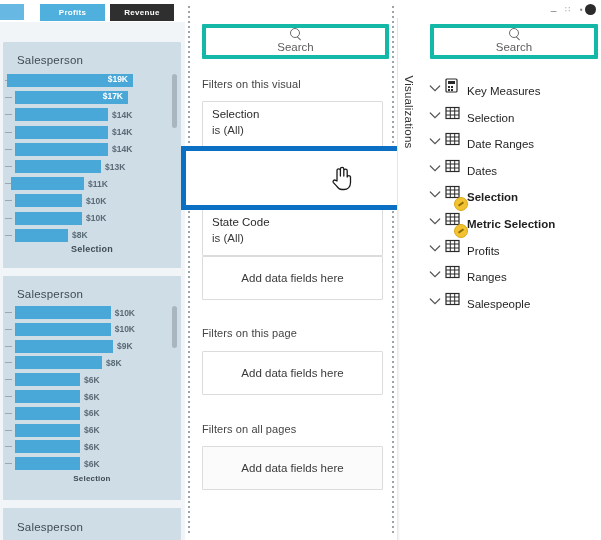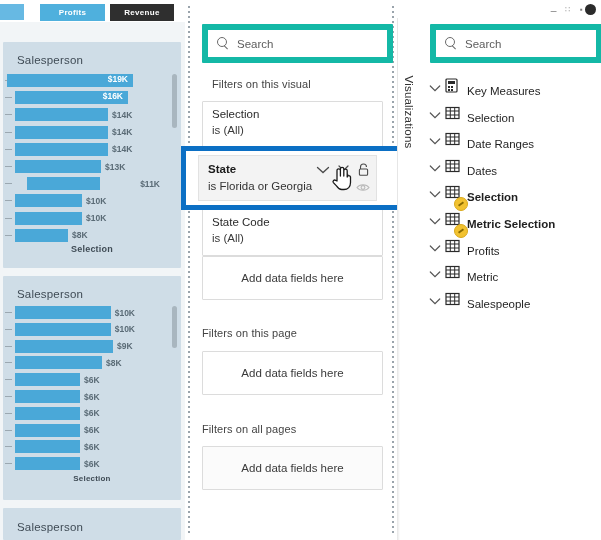--- a/index.html
+++ b/index.html
@@ -86,8 +86,8 @@
     background:#ffffff;
   }
   .searchbox{
-    position:absolute;border:6px solid #14b8a6;background:#ffffff;
-    display:flex;align-items:center;border-radius:1px;
+    position:absolute;border:4px solid #14b8a6;background:#ffffff;
+    display:flex;align-items:center;border-radius:1px;flex-direction:column;
   }
   .searchbox .mag{
     width:13px;height:13px;margin-left:9px;margin-right:7px;flex:0 0 auto;

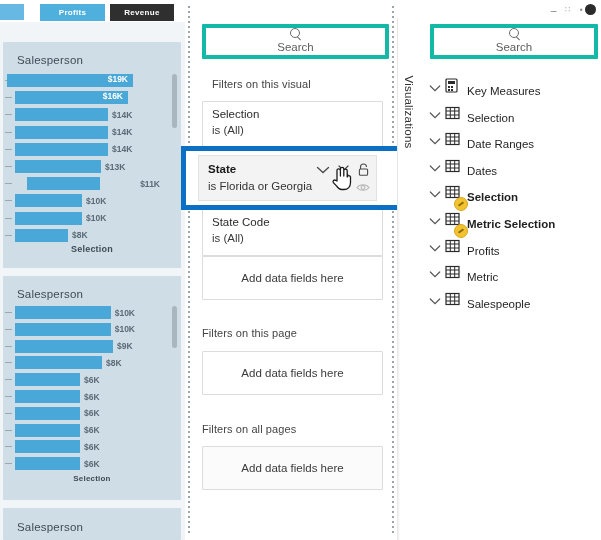--- a/index.html
+++ b/index.html
@@ -350,7 +350,7 @@
       <span class="ph">Search</span>
     </div>
 
-    <div class="sect-head" style="left:19px;top:78px;">Filters on this visual</div>
+    <div class="sect-head" style="left:9px;top:78px;">Filters on this visual</div>
     <div class="sect-dots" style="left:367px;top:82px;">···</div>
 
     <div class="fcard" style="top:101px;height:45px;">

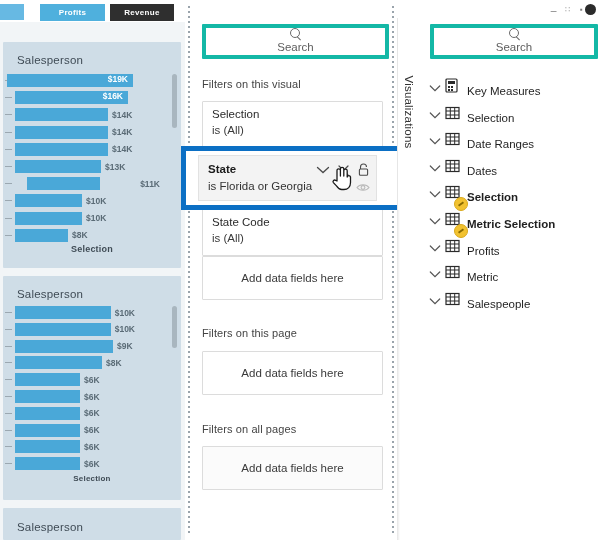--- a/index.html
+++ b/index.html
@@ -224,7 +224,7 @@
           <div class="ytick" style="top: 51.2px;">—</div>
           <div class="barrow" style="left: 12px; top: 49.2px; width: 133px;">
             <div class="bar" style="width: 113px; background: rgb(74, 168, 216); position: relative;">
-              <span class="blabel-in">$16K</span>
+              <span class="blabel-in">$17K</span>
             </div>
           </div>
           <div class="ytick" style="top: 68.4px;">—</div>

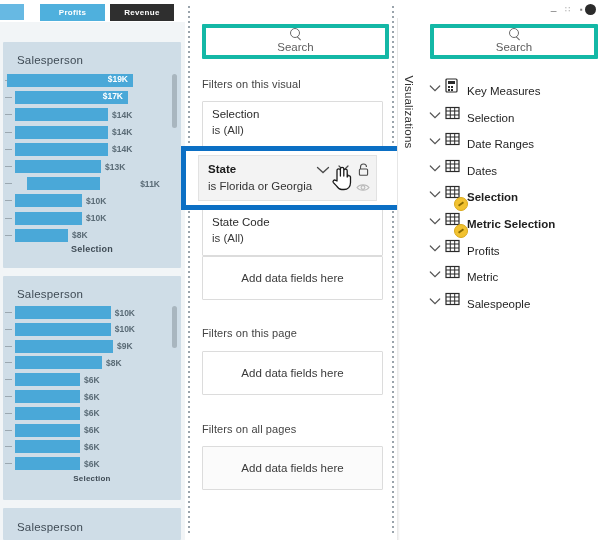--- a/index.html
+++ b/index.html
@@ -376,36 +376,6 @@
 
   <div class="hl-box"></div>
 
-  <div class="state-card">
-    <div class="sname">State</div>
-    <div class="sval">is Florida or Georgia</div>
-
-    <div class="ic" style="left:117px;top:9px;">
-      <svg width="14" height="10" viewBox="0 0 14 10">
-        <path d="M1.5 2.5 L7 7.5 L12.5 2.5" stroke="#4a4a4a" stroke-width="1.3" fill="none" stroke-linecap="round"></path>
-      </svg>
-    </div>
-
-    <div class="ic" style="left:139px;top:9px;">
-      <svg width="11" height="11" viewBox="0 0 11 11">
-        <path d="M1 1 L10 10 M10 1 L1 10" stroke="#4a4a4a" stroke-width="1.2" stroke-linecap="round"></path>
-      </svg>
-    </div>
-
-    <div class="ic" style="left:158px;top:7px;">
-      <svg width="13" height="14" viewBox="0 0 13 14">
-        <path d="M3.5 6 V4 a3 3 0 0 1 6 0" stroke="#4a4a4a" stroke-width="1.1" fill="none"></path>
-        <rect x="2.4" y="6" width="8.2" height="6.2" rx="1" stroke="#4a4a4a" stroke-width="1.1" fill="none"></rect>
-      </svg>
-    </div>
-
-    <div class="ic" style="left:157px;top:26px;">
-      <svg width="14" height="11" viewBox="0 0 14 11">
-        <path d="M1 5.5 C3.5 1.8 10.5 1.8 13 5.5 C10.5 9.2 3.5 9.2 1 5.5 Z" stroke="#b9b9b9" stroke-width="1.1" fill="none"></path>
-        <circle cx="7" cy="5.5" r="1.9" stroke="#b9b9b9" stroke-width="1.1" fill="none"></circle>
-      </svg>
-    </div>
-  </div>
 
   <div class="hand">
     <svg width="24" height="28" viewBox="0 0 24 28">

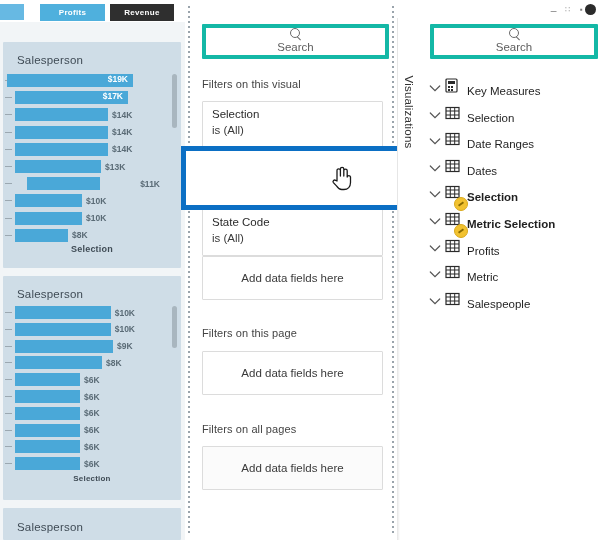--- a/index.html
+++ b/index.html
@@ -248,7 +248,7 @@
             <span class="blabel-out">$13K</span>
           </div>
           <div class="ytick" style="top: 137.2px;">—</div>
-          <div class="barrow" style="left: 24px; top: 135.2px; width: 133px; justify-content: space-between;">
+          <div class="barrow" style="left: 8px; top: 135.2px; width: 133px;">
             <div class="bar" style="width: 73px; background: rgb(74, 168, 216);"></div>
             <span class="blabel-out">$11K</span>
           </div>

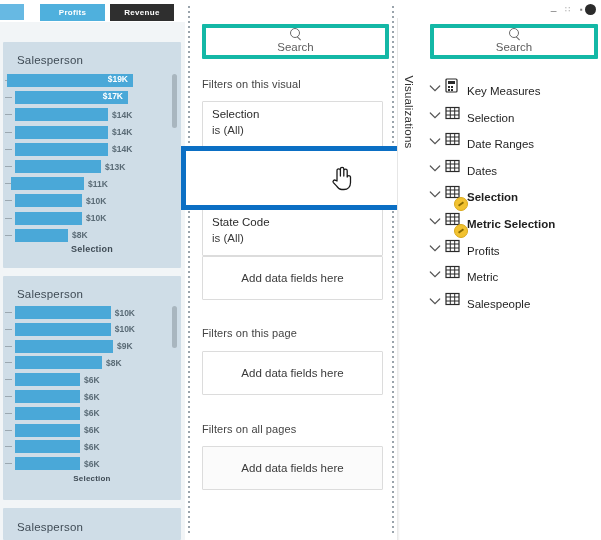--- a/index.html
+++ b/index.html
@@ -483,7 +483,7 @@
             <rect x="1" y="1.5" width="13" height="11" stroke="#2b2b2b" stroke-width="1.2" fill="none"></rect>
             <path d="M1 5 H14 M1 9 H14 M5.3 1.5 V12.5 M9.7 1.5 V12.5" stroke="#2b2b2b" stroke-width="1"></path>
           </svg></span>
-        <span class="fl">Metric</span>
+        <span class="fl">Ranges</span>
       </div>
       <div class="field-row" style="top: 282.8px;">
         <span class="chev"><svg width="12" height="9" viewBox="0 0 12 9">

